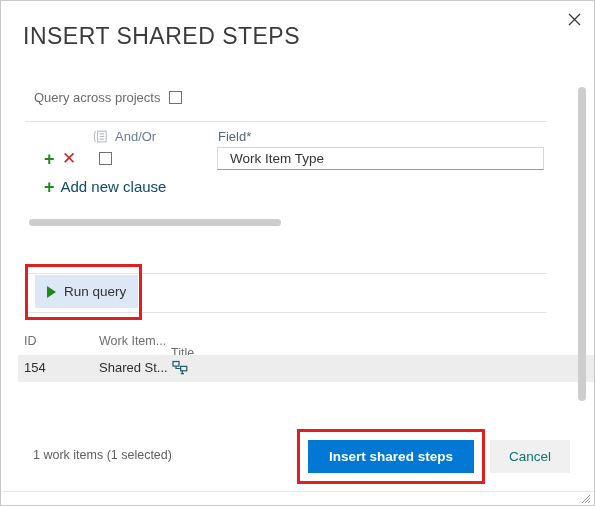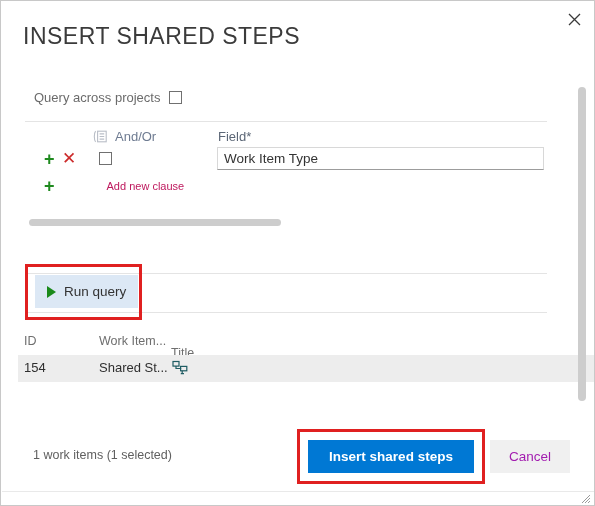--- a/index.html
+++ b/index.html
@@ -155,7 +155,7 @@
     border-bottom: 1px solid #9c9c9c;
     font-size: 13.5px;
     color: #333333;
-    padding: 0 6px;
+    padding: 0 12px;
     line-height: 21px;
     font-family: "Liberation Sans", sans-serif;
     outline: none;

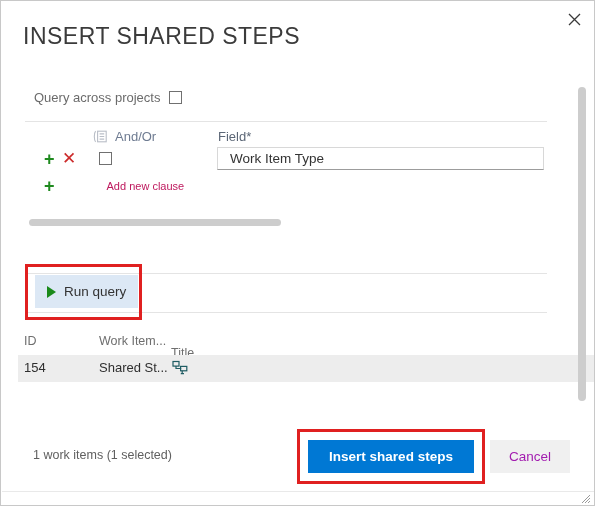--- a/index.html
+++ b/index.html
@@ -178,9 +178,8 @@
     user-select: none;
   }
   .add-clause .ac-label {
-    font-size: 11px;
-    color: #be185d;
-    margin-left: 46px;
+    font-size: 15px;
+    color: #0c4a6e;
   }
 
   

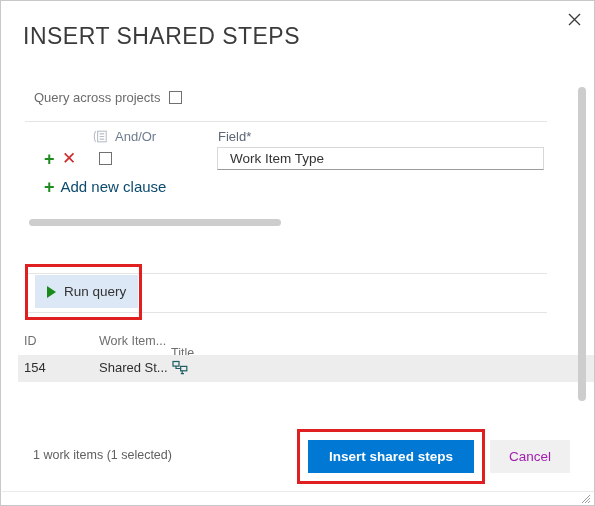--- a/index.html
+++ b/index.html
@@ -320,7 +320,7 @@
     width: 80px;
     height: 33px;
     background: #f0f0f0;
-    color: #a21caf;
+    color: #0f766e;
     font-size: 13.5px;
     border: none;
     cursor: pointer;

